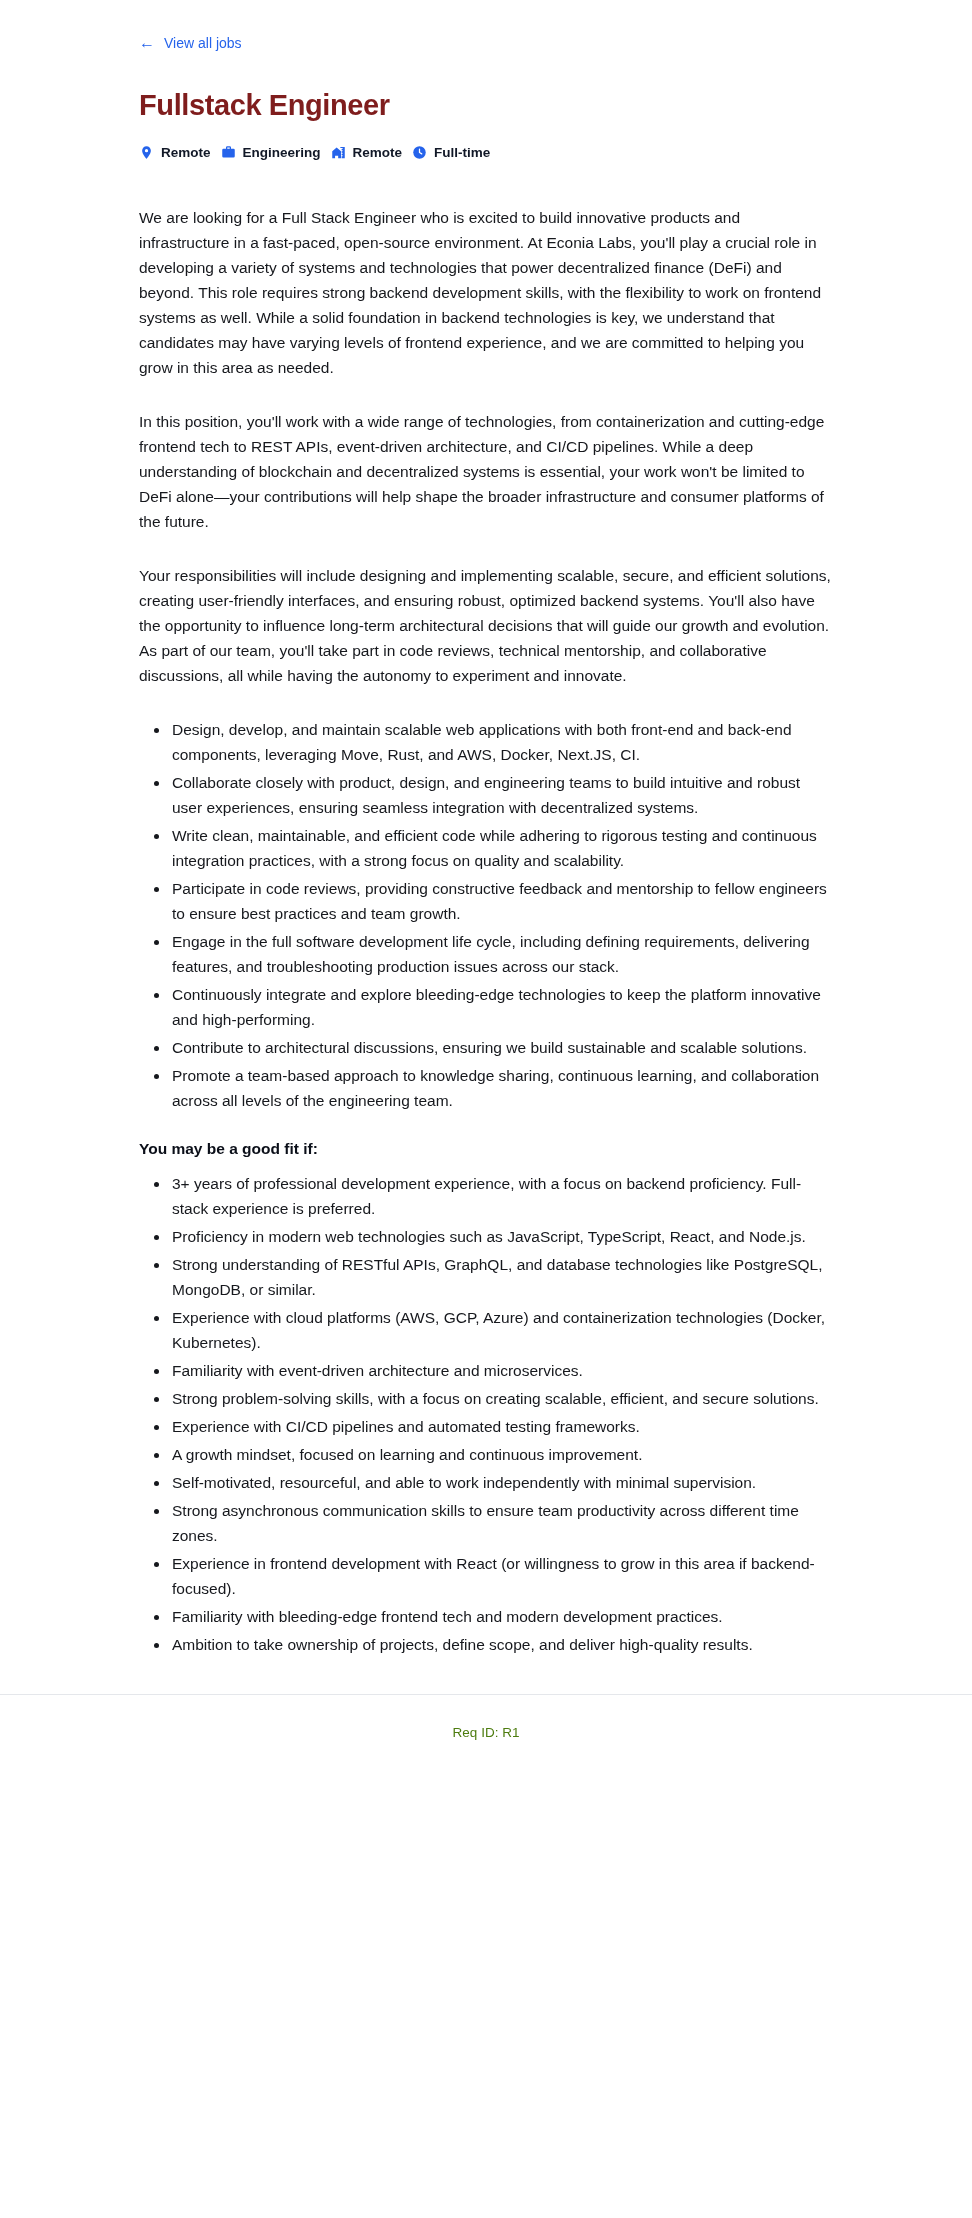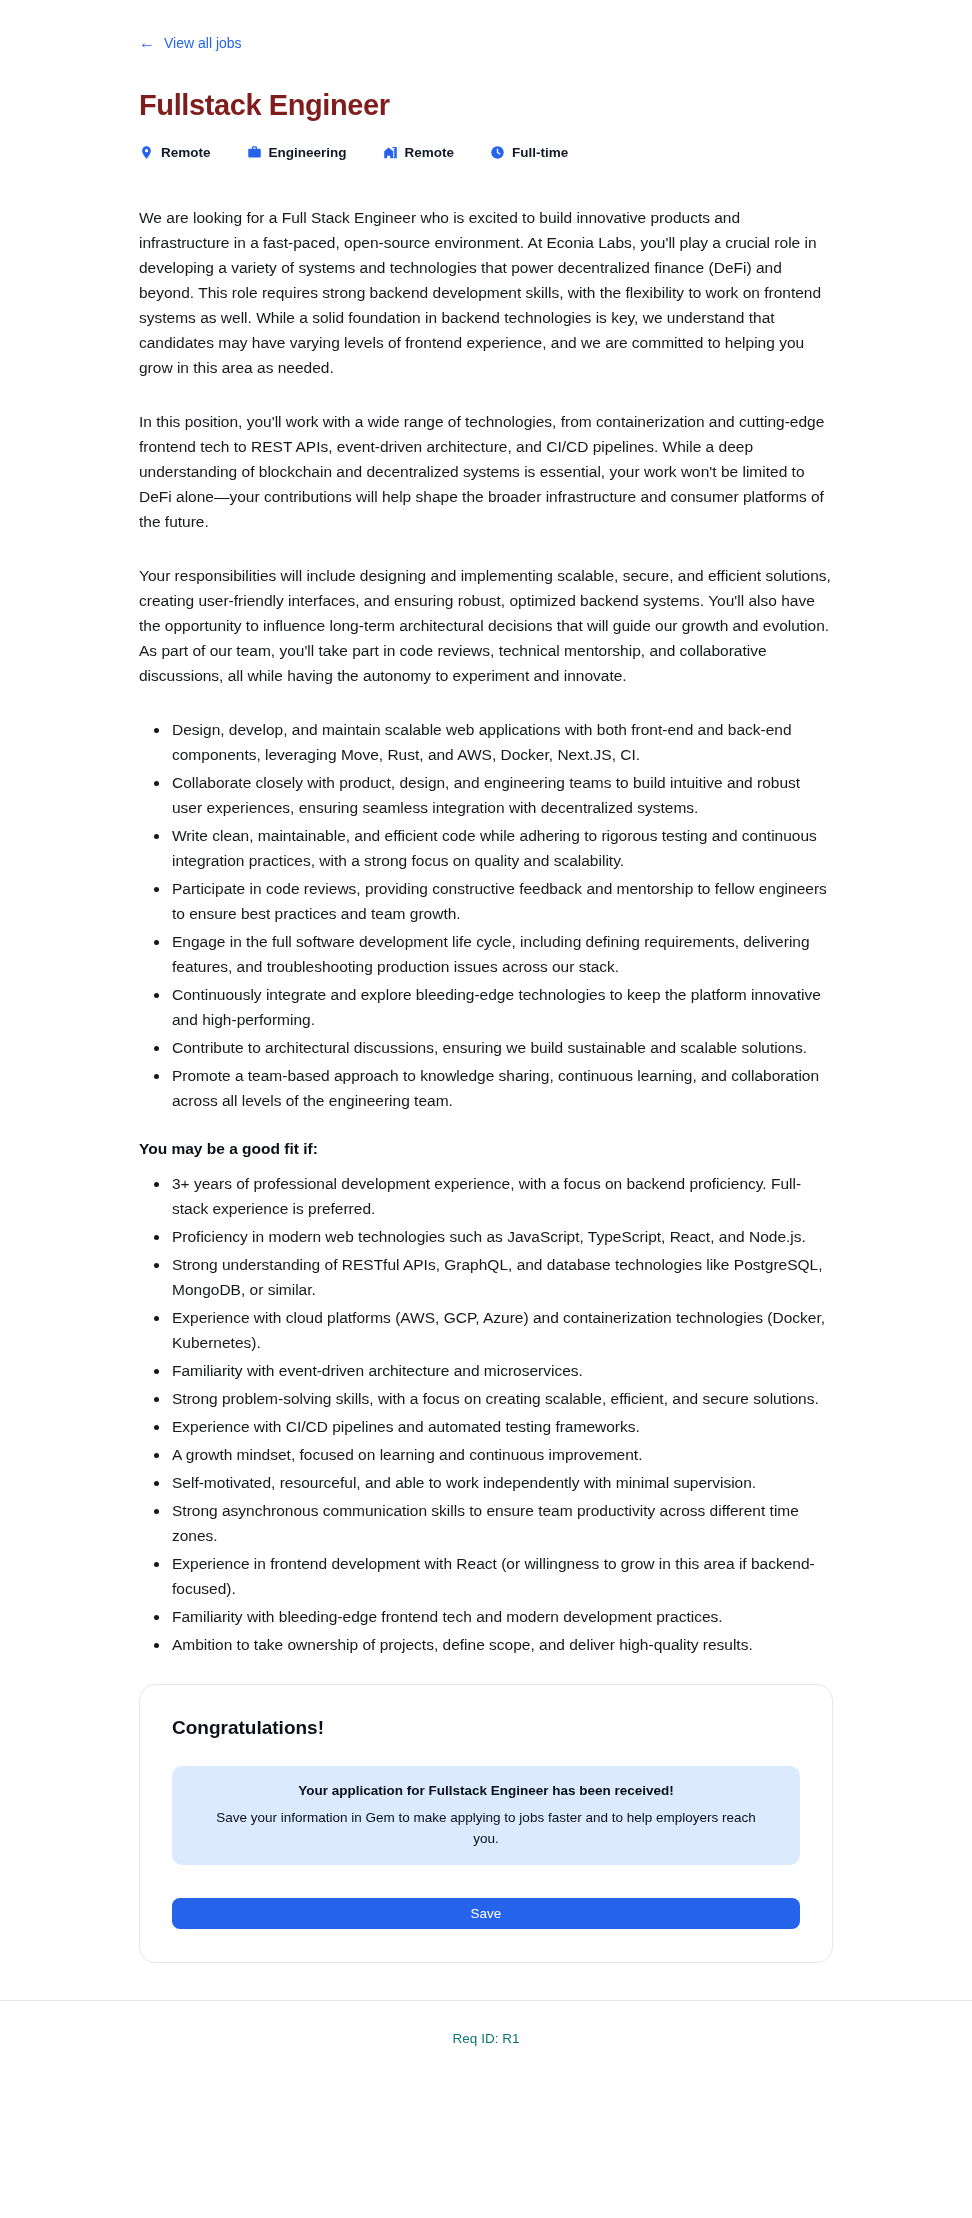--- a/index.html
+++ b/index.html
@@ -25,7 +25,7 @@
     color: #7f1d1d;
   }
 
-  .meta-row { display: flex; align-items: center; gap: 36px; margin-top: 23px; }
+  .meta-row { display: flex; align-items: center; gap: 10px; margin-top: 23px; }
   .meta-item { display: flex; align-items: center; gap: 7px; font-size: 13.5px; font-weight: 600; color: #111827; }
   .meta-item svg { display: block; }
 

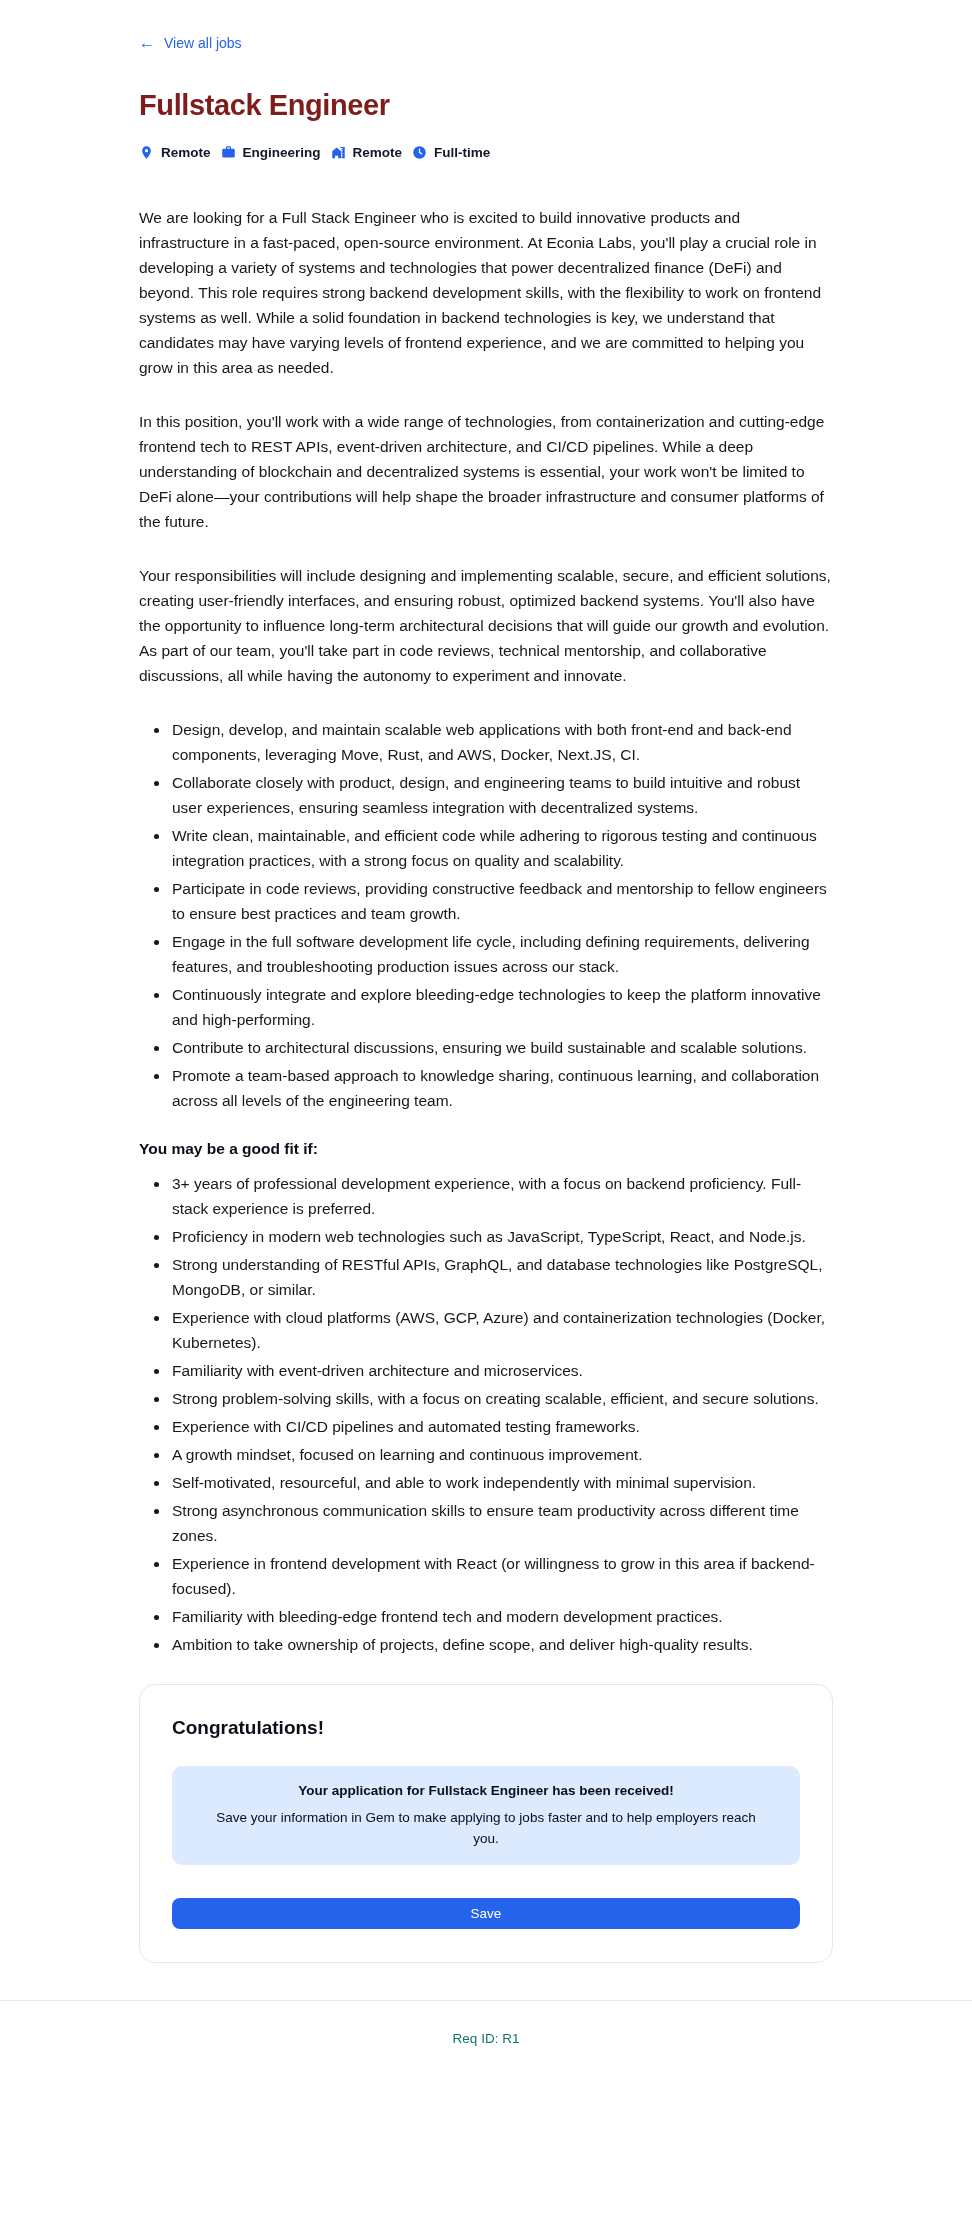--- a/index.html
+++ b/index.html
@@ -149,14 +149,6 @@
       </ul>
   </section>
 
-  <div class="card">
-    <h2 class="card-title">Congratulations!</h2>
-    <div class="notice">
-      <div class="notice-title">Your application for Fullstack Engineer has been received!</div>
-      <div class="notice-body">Save your information in Gem to make applying to jobs faster and to help employers reach you.</div>
-    </div>
-    <button class="save-btn">Save</button>
-  </div>
 
 </div>
 

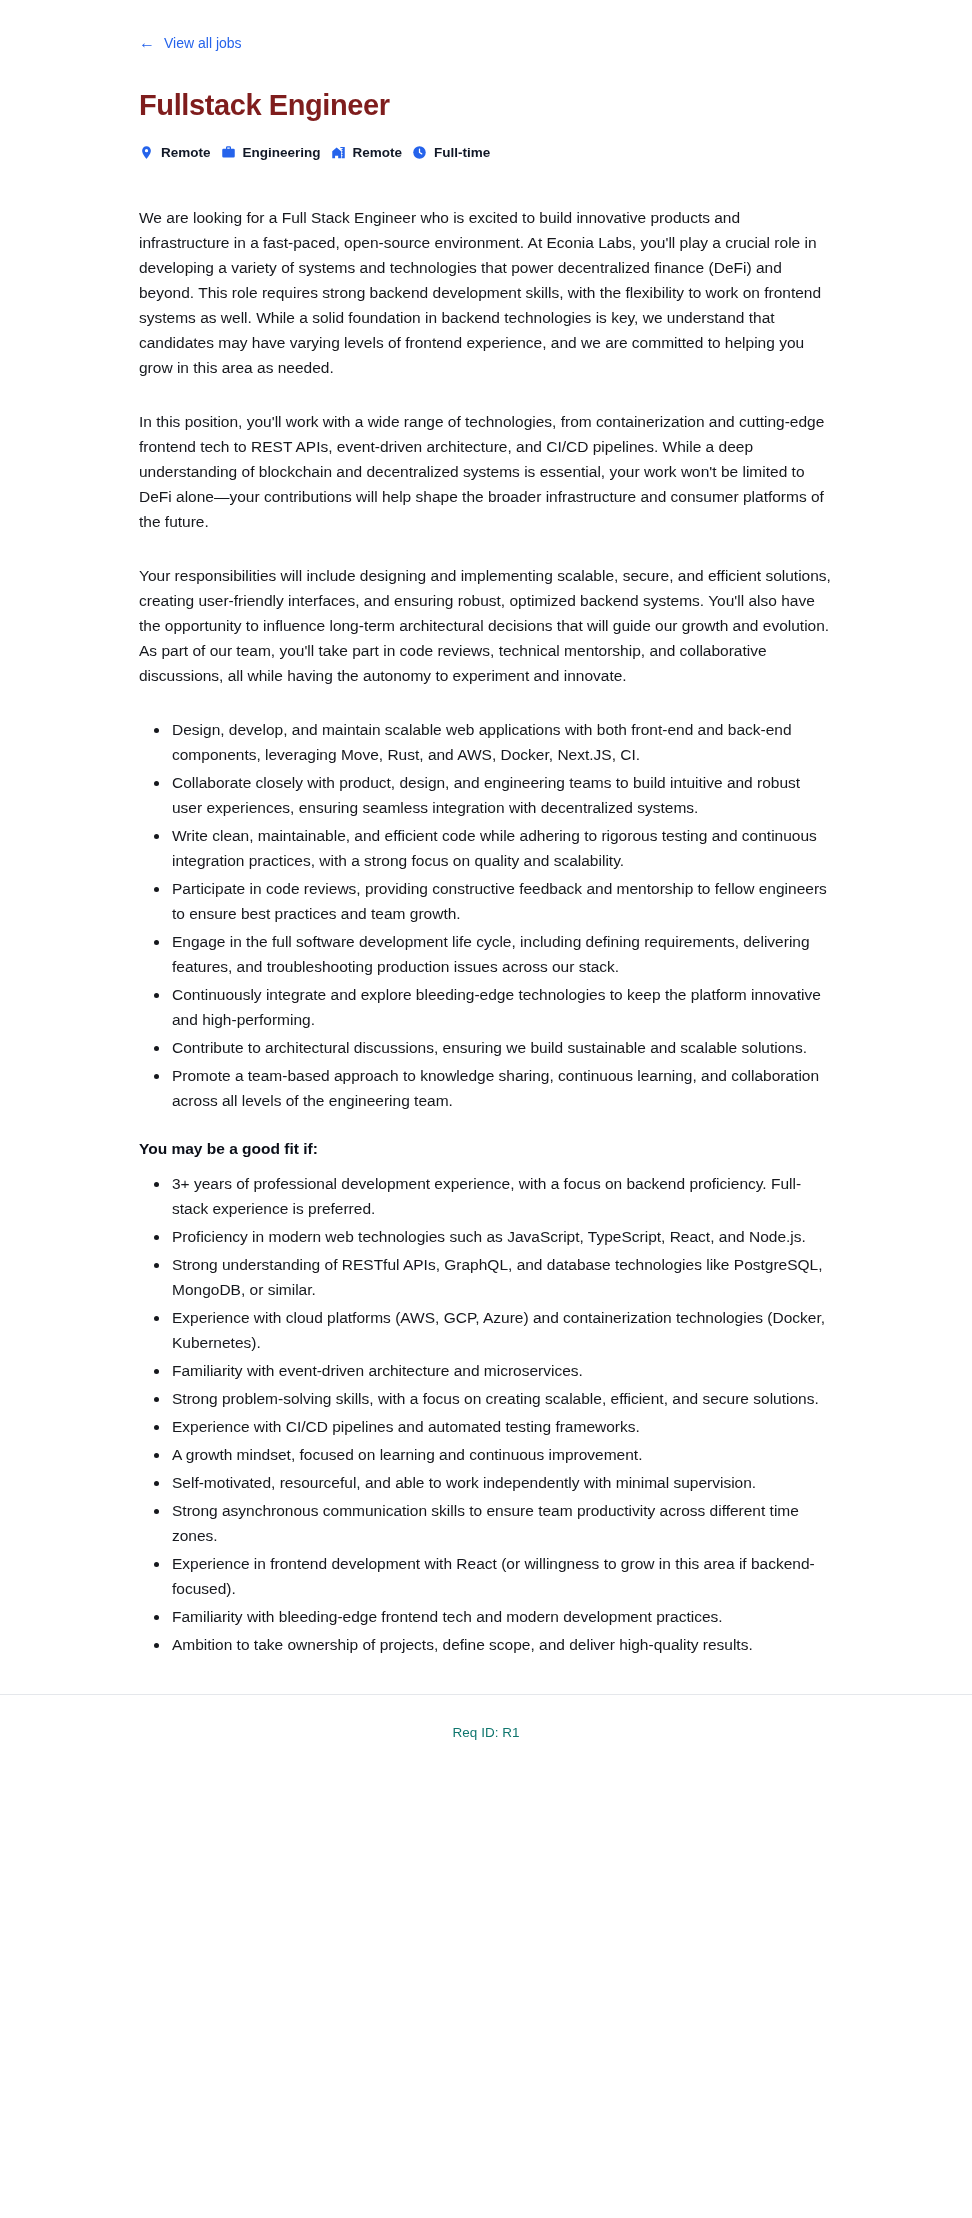--- a/index.html
+++ b/index.html
@@ -58,7 +58,7 @@
   }
 
   .footer-divider { border: none; border-top: 1px solid #e5e7eb; margin: 37px 0 0 0; width: 100%; }
-  .footer { text-align: center; color: #0f766e; font-size: 13.5px; padding: 30px 0 34px 0; }
+  .footer { text-align: center; color: #4d7c0f; font-size: 13.5px; padding: 30px 0 34px 0; }
 </style>
 </head>
 <body>

